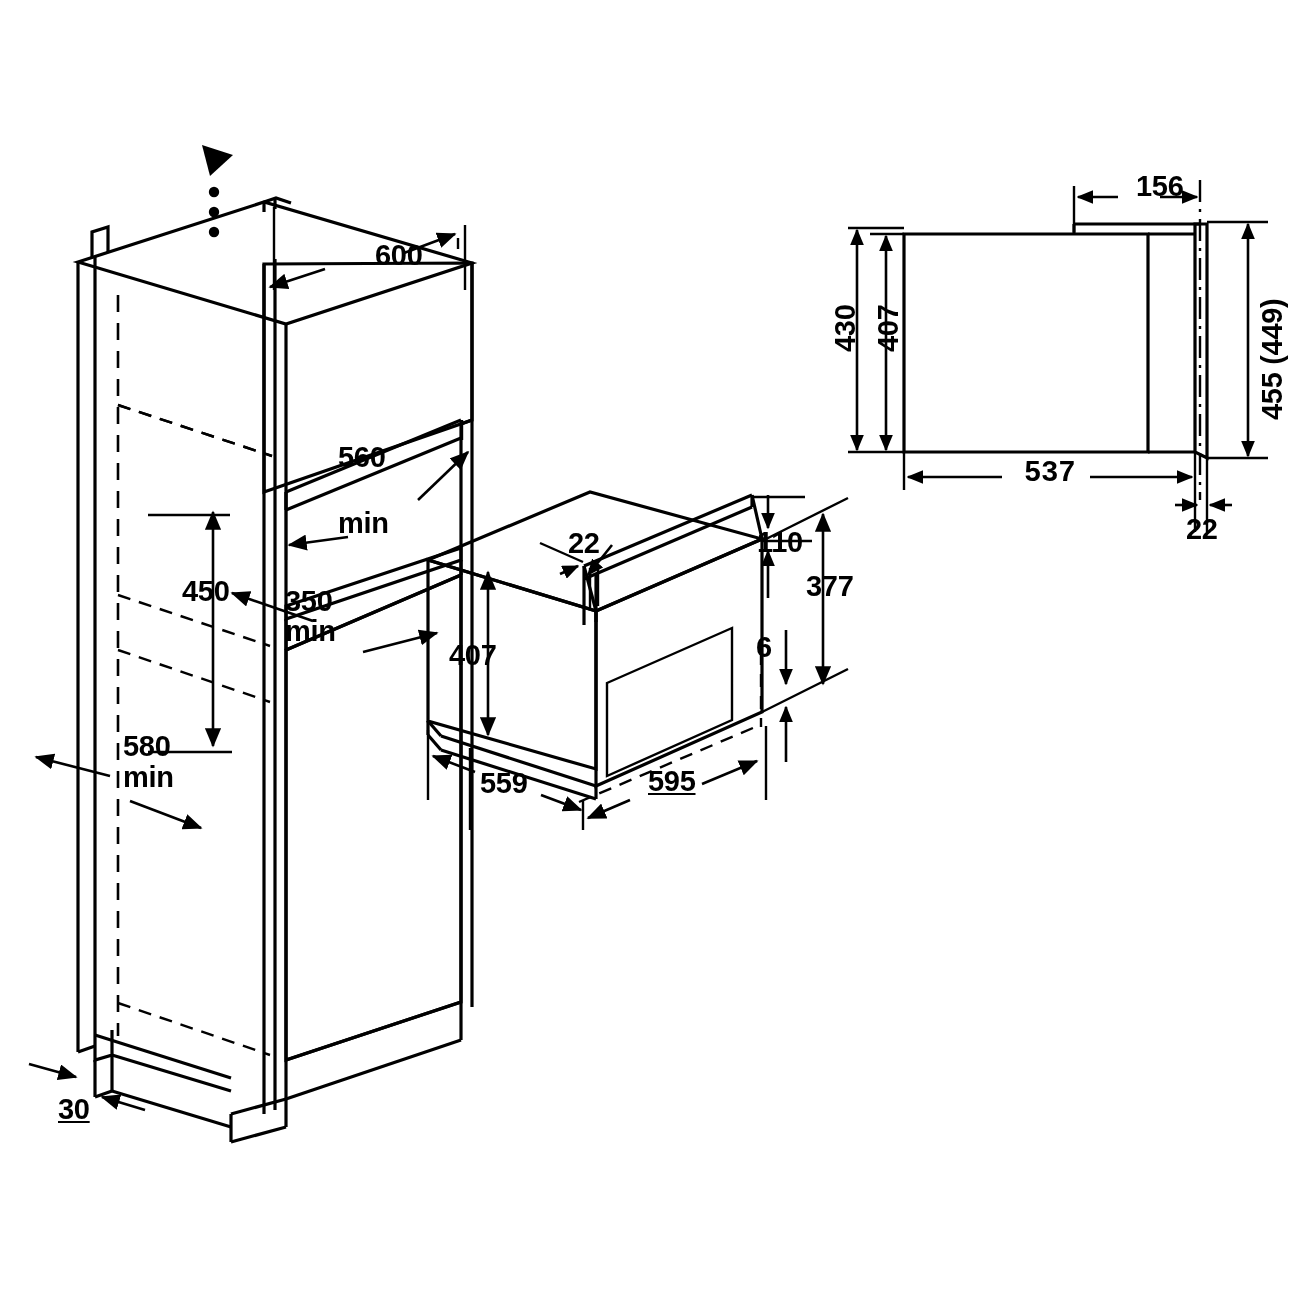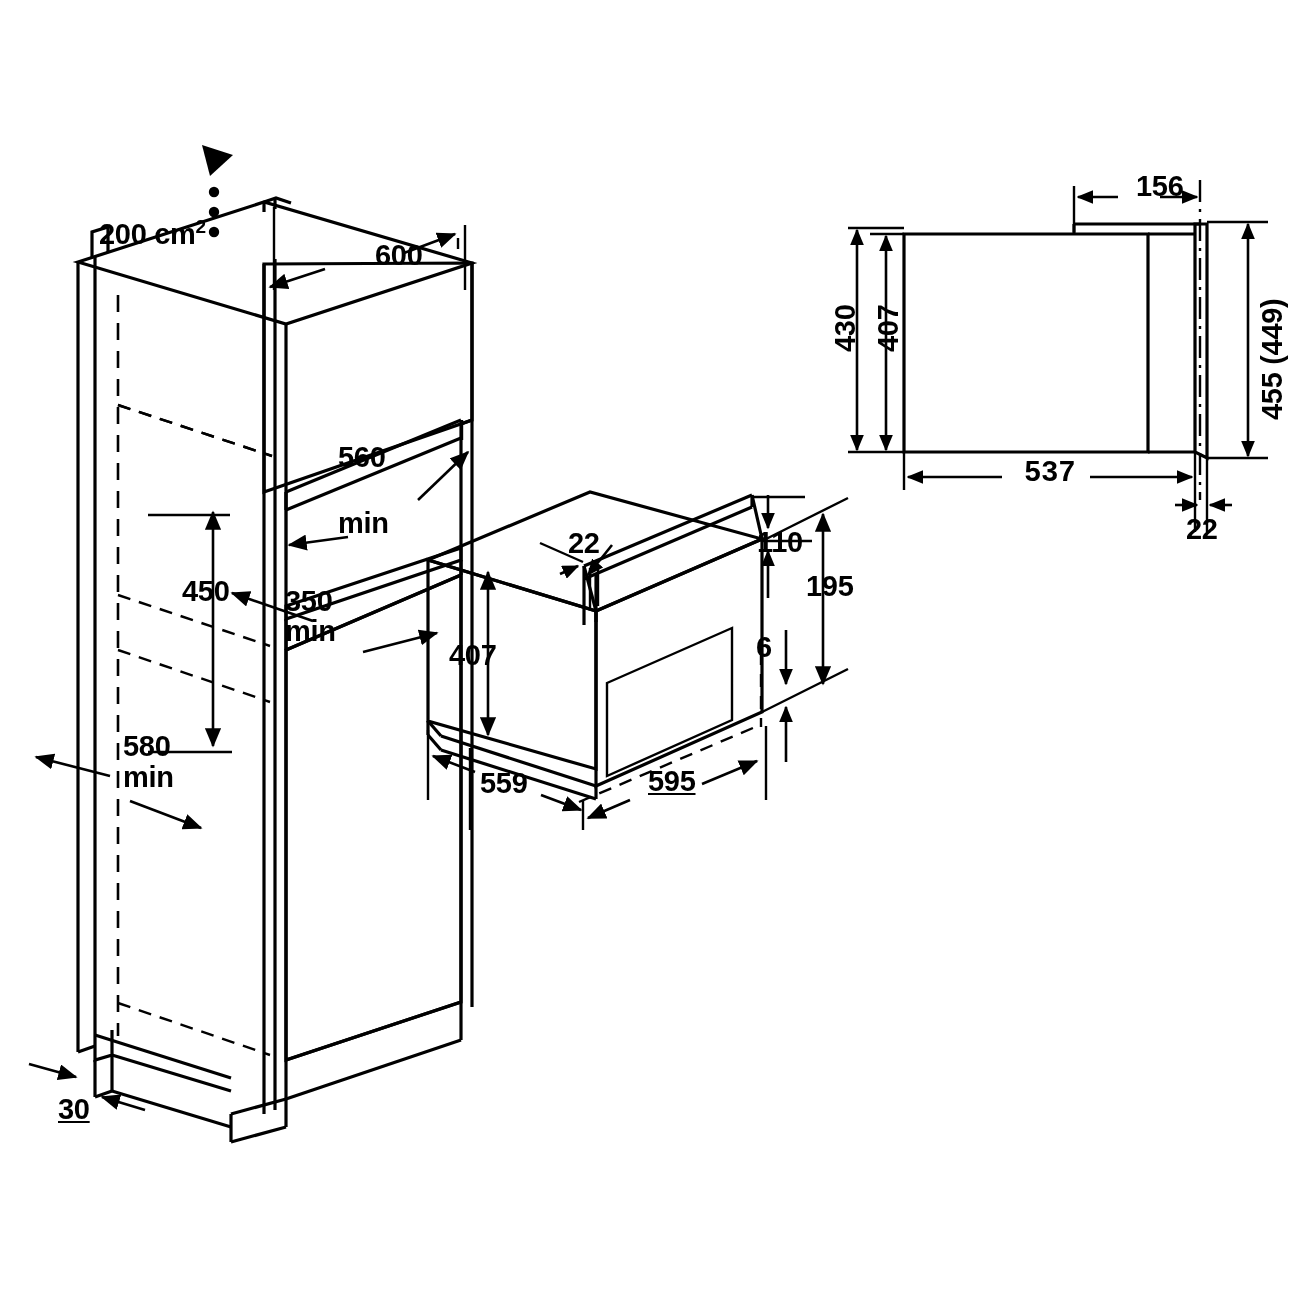--- a/index.html
+++ b/index.html
@@ -328,9 +328,6 @@
 
   </svg>
 
-  <div class="lbl" style="left:68px; top:186px;">
-    <span>200 cm</span><span class="sup">2</span>
-  </div>
 
   <div class="lbl" style="left:327px; top:240px;margin-left:48px;">600</div>
 

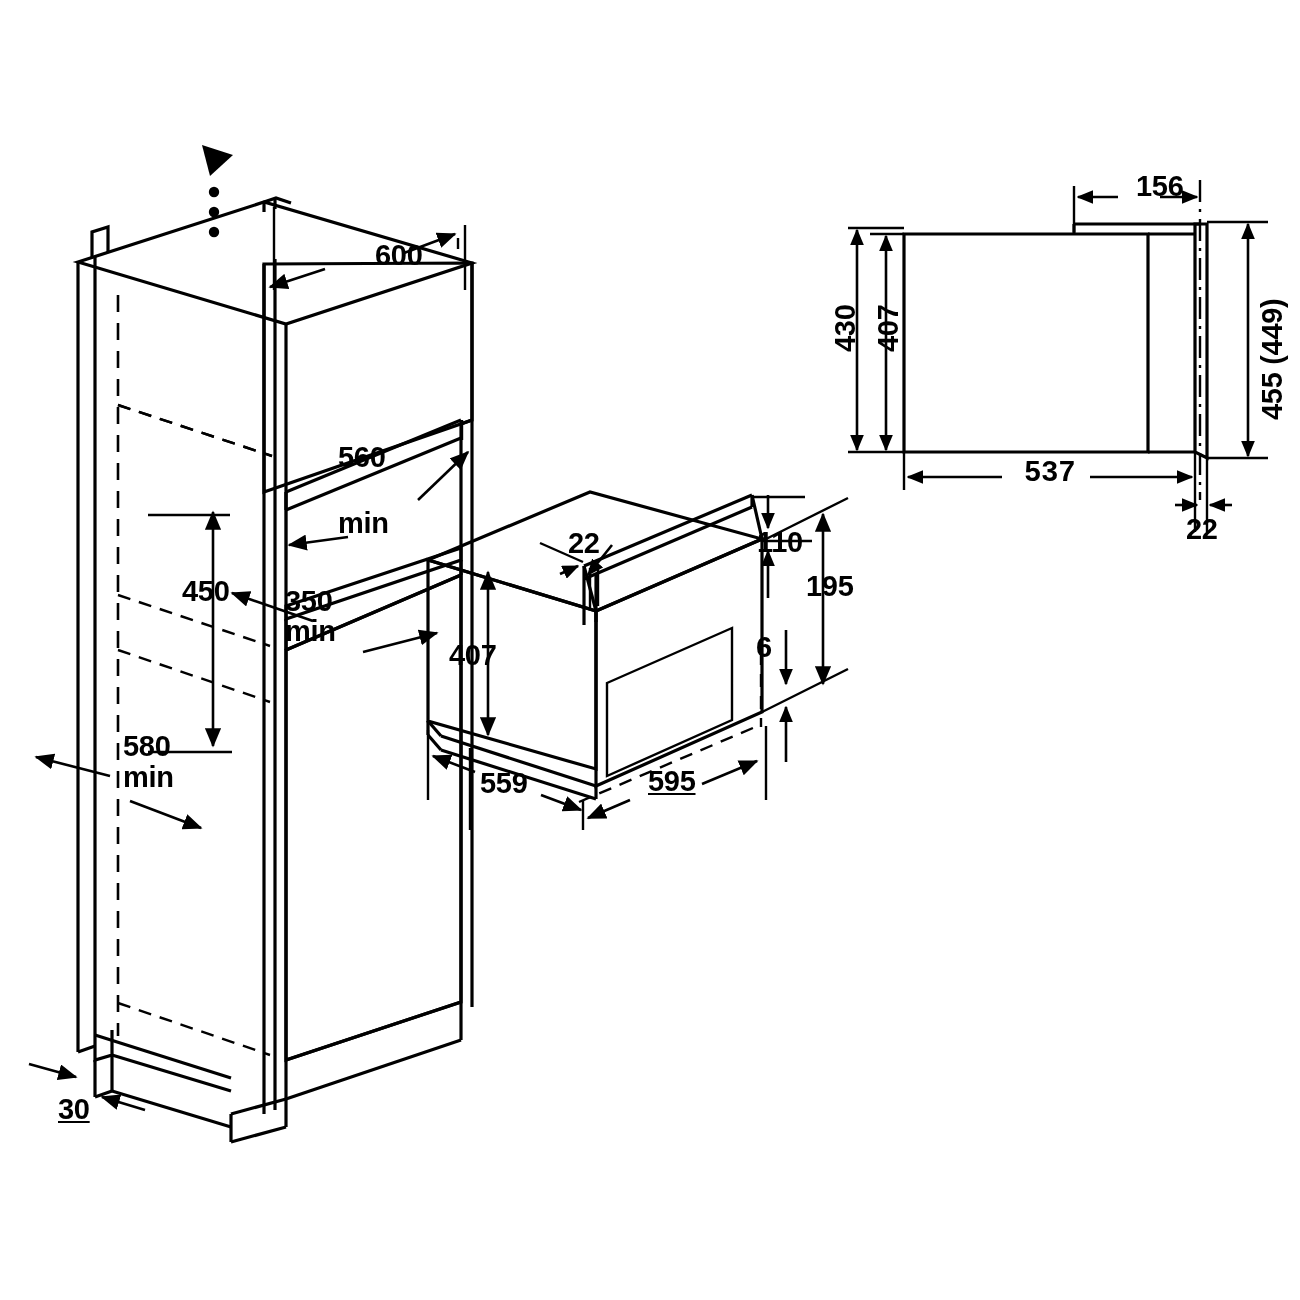--- a/index.html
+++ b/index.html
@@ -348,7 +348,7 @@
 
   <div class="lbl" style="left:757px; top:527px;">110</div>
 
-  <div class="lbl" style="left:806px; top:571px;">195</div>
+  <div class="lbl" style="left:806px; top:571px;">377</div>
 
   <div class="lbl" style="left:449px; top:640px;">407</div>
 

